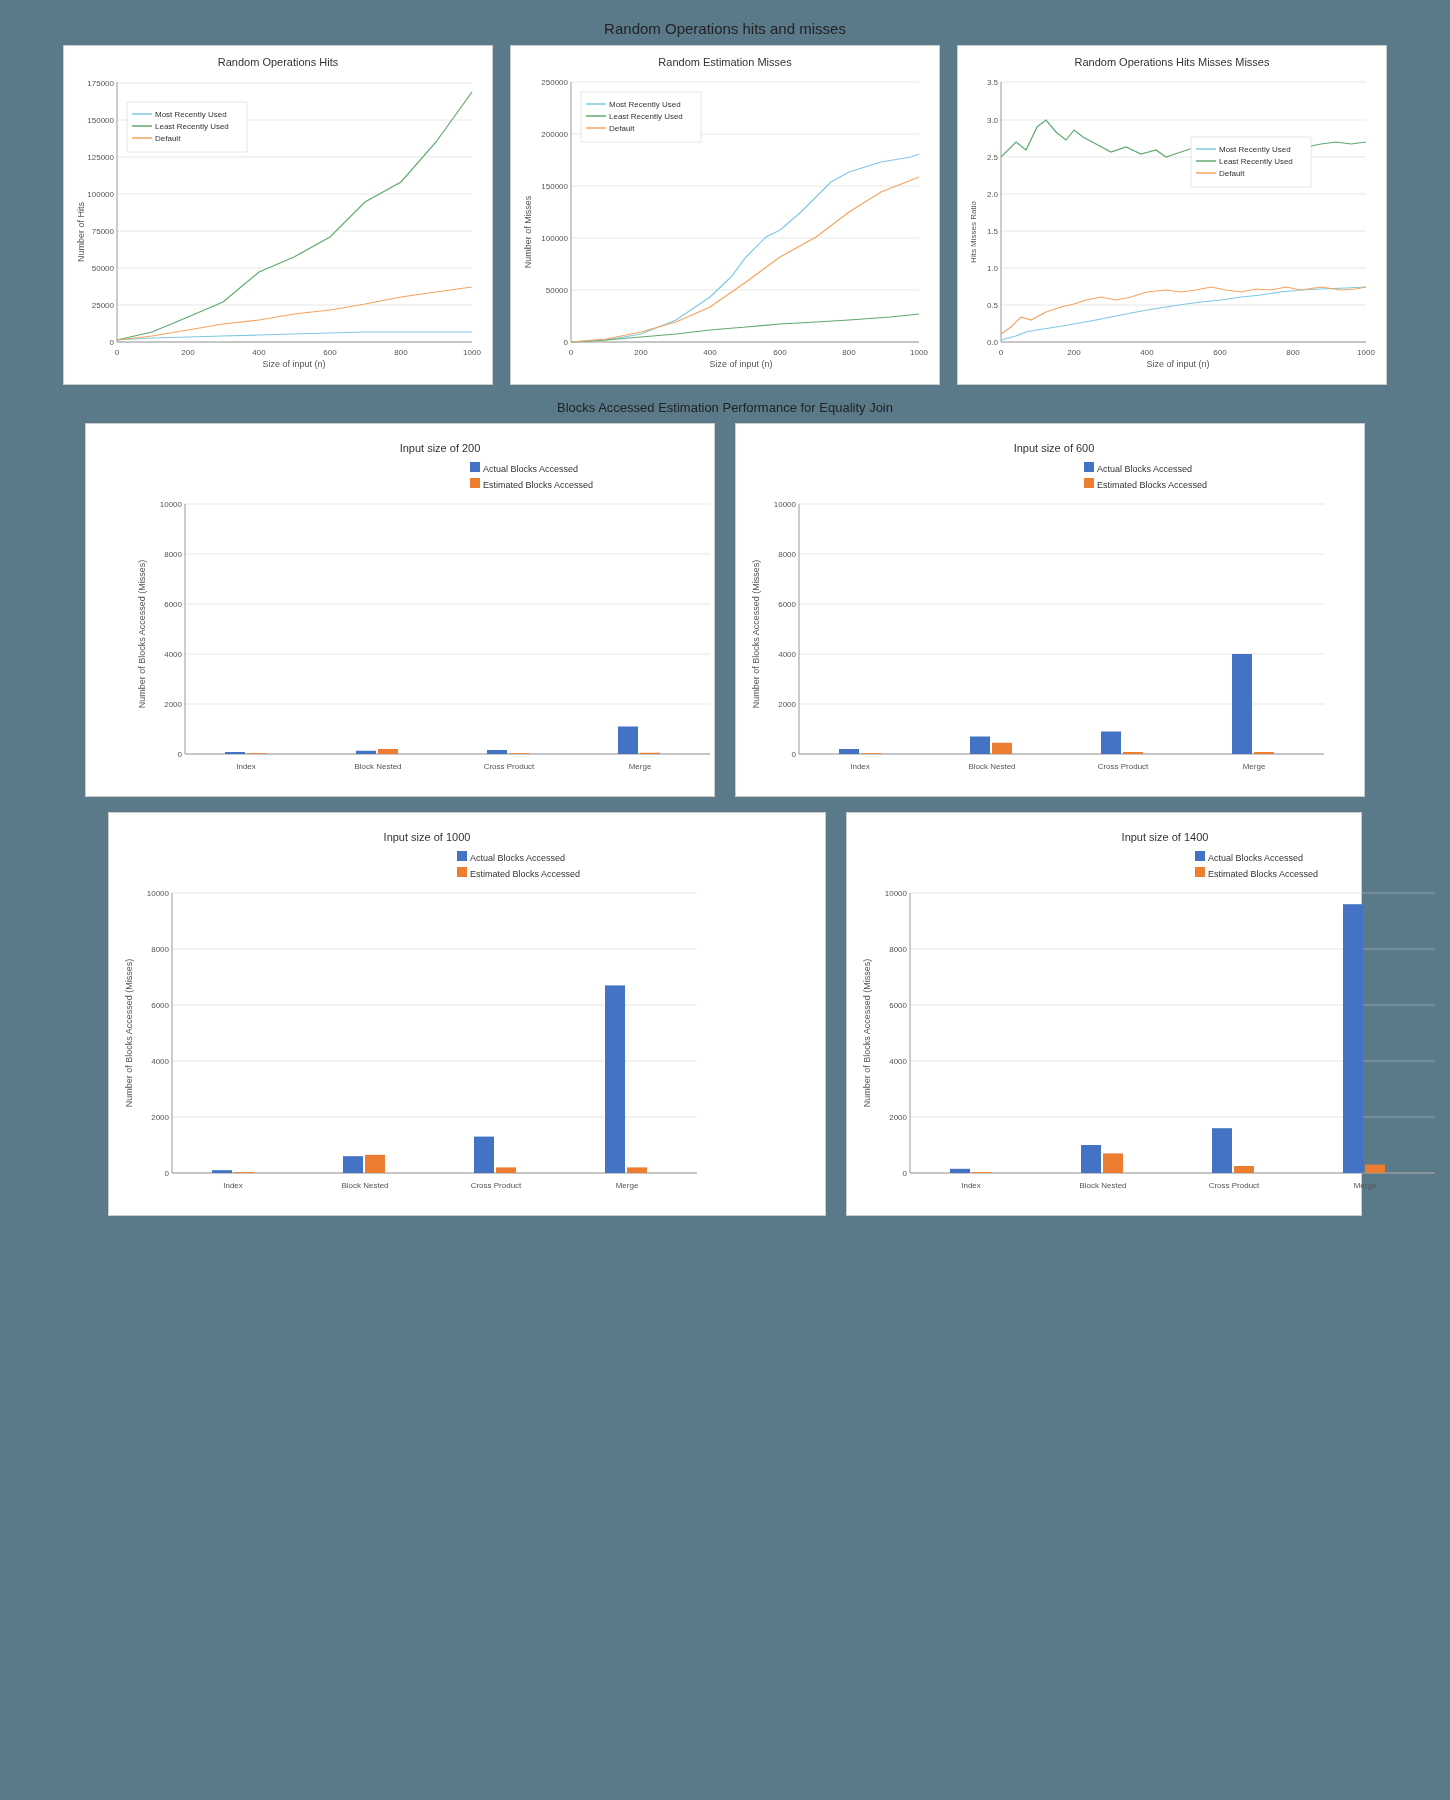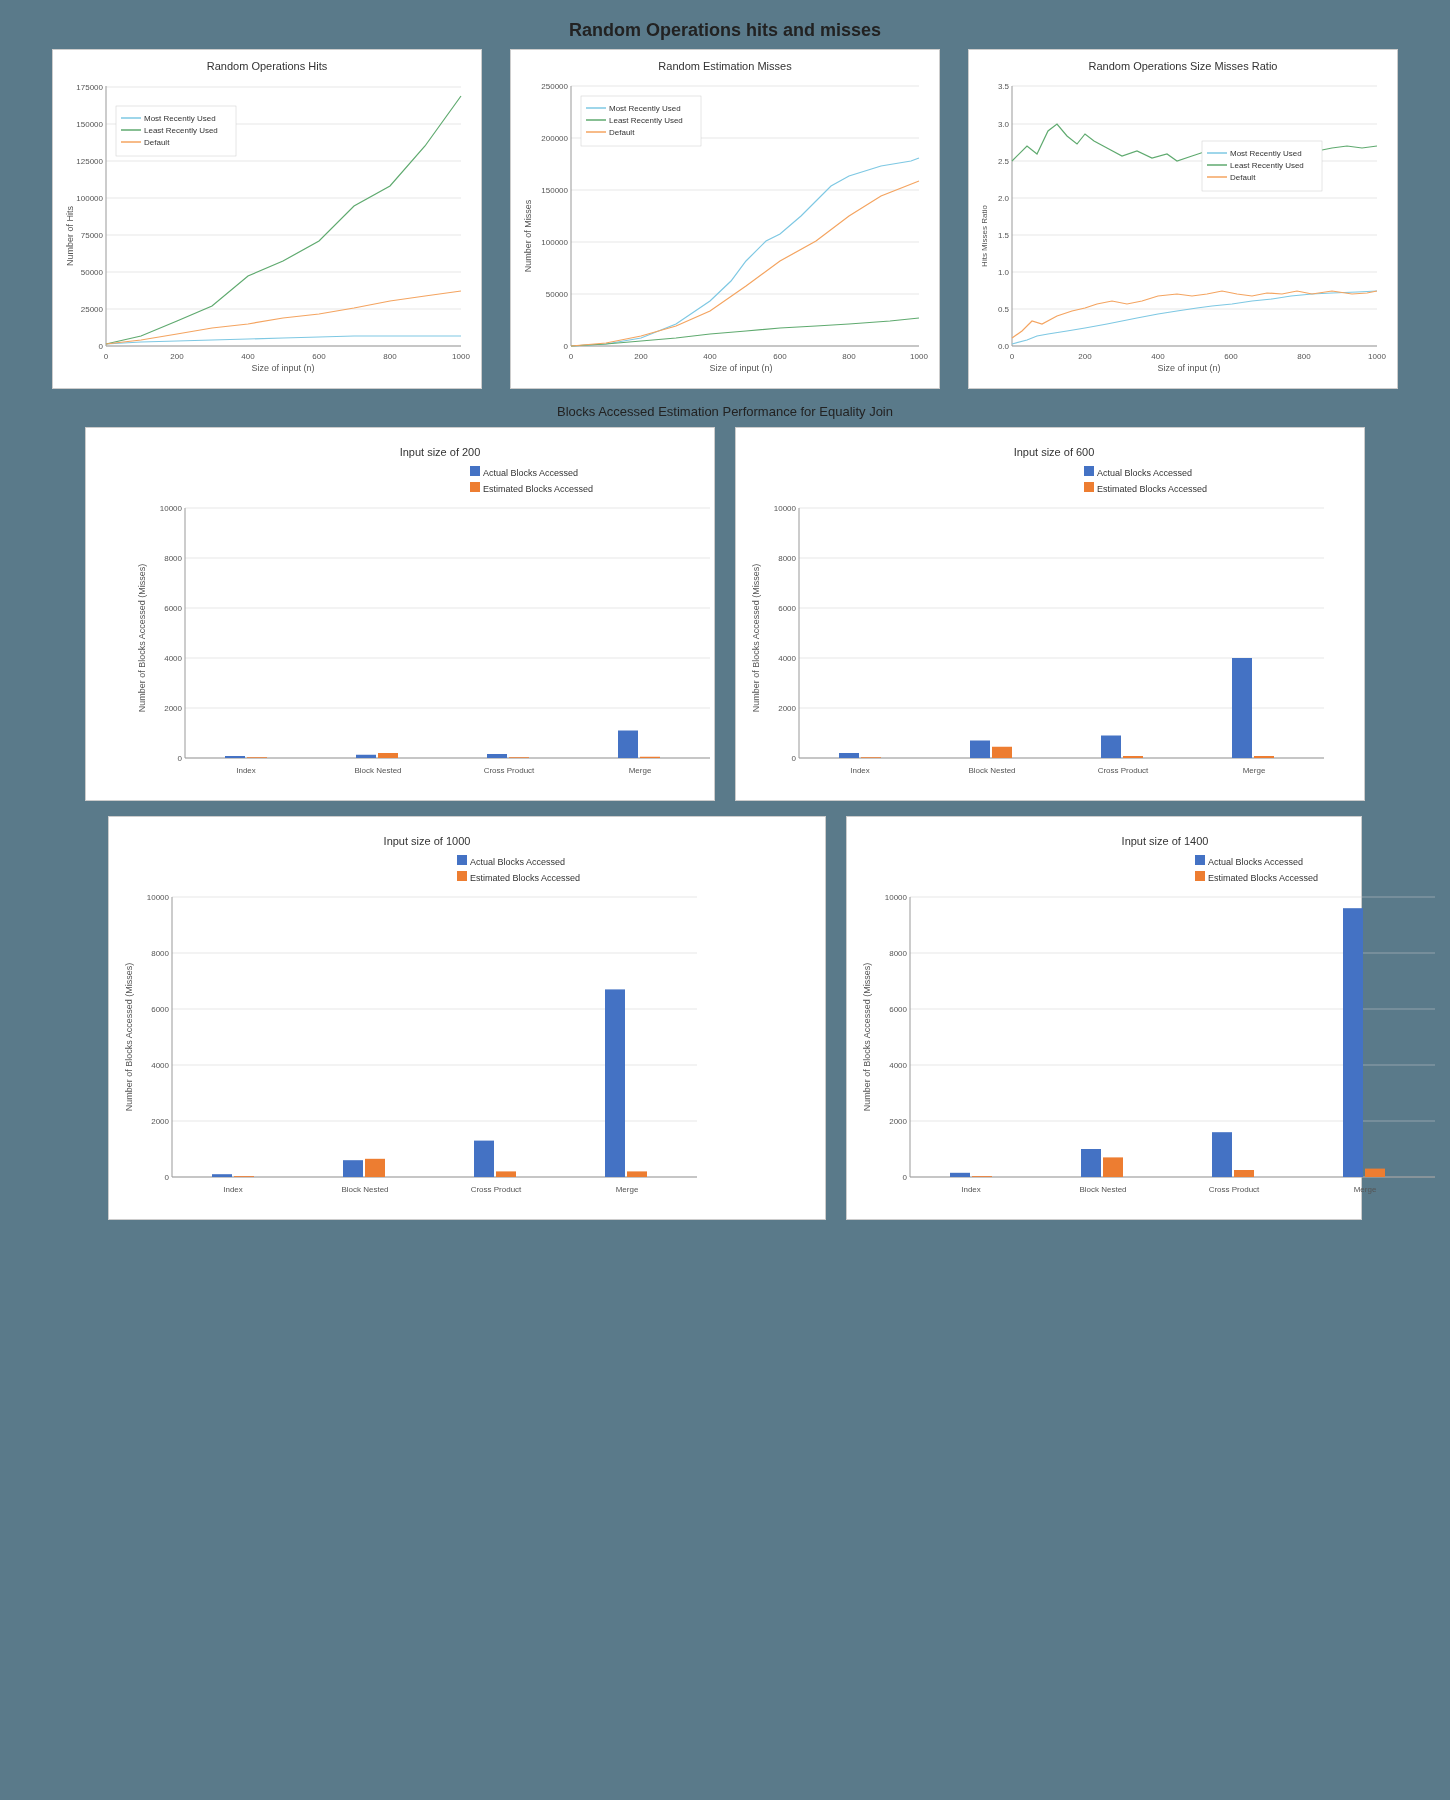--- a/index.html
+++ b/index.html
@@ -64,7 +64,7 @@
 </head>
 <body>
 
-<div class="page-title" style="font-size:18px; font-weight:bold; margin-bottom:8px;">Random Operations hits and misses</div>
+<div class="page-title" style="font-size:15px; font-weight:normal; margin-bottom:8px;">Random Operations hits and misses</div>
 
 <div class="charts-row">
 

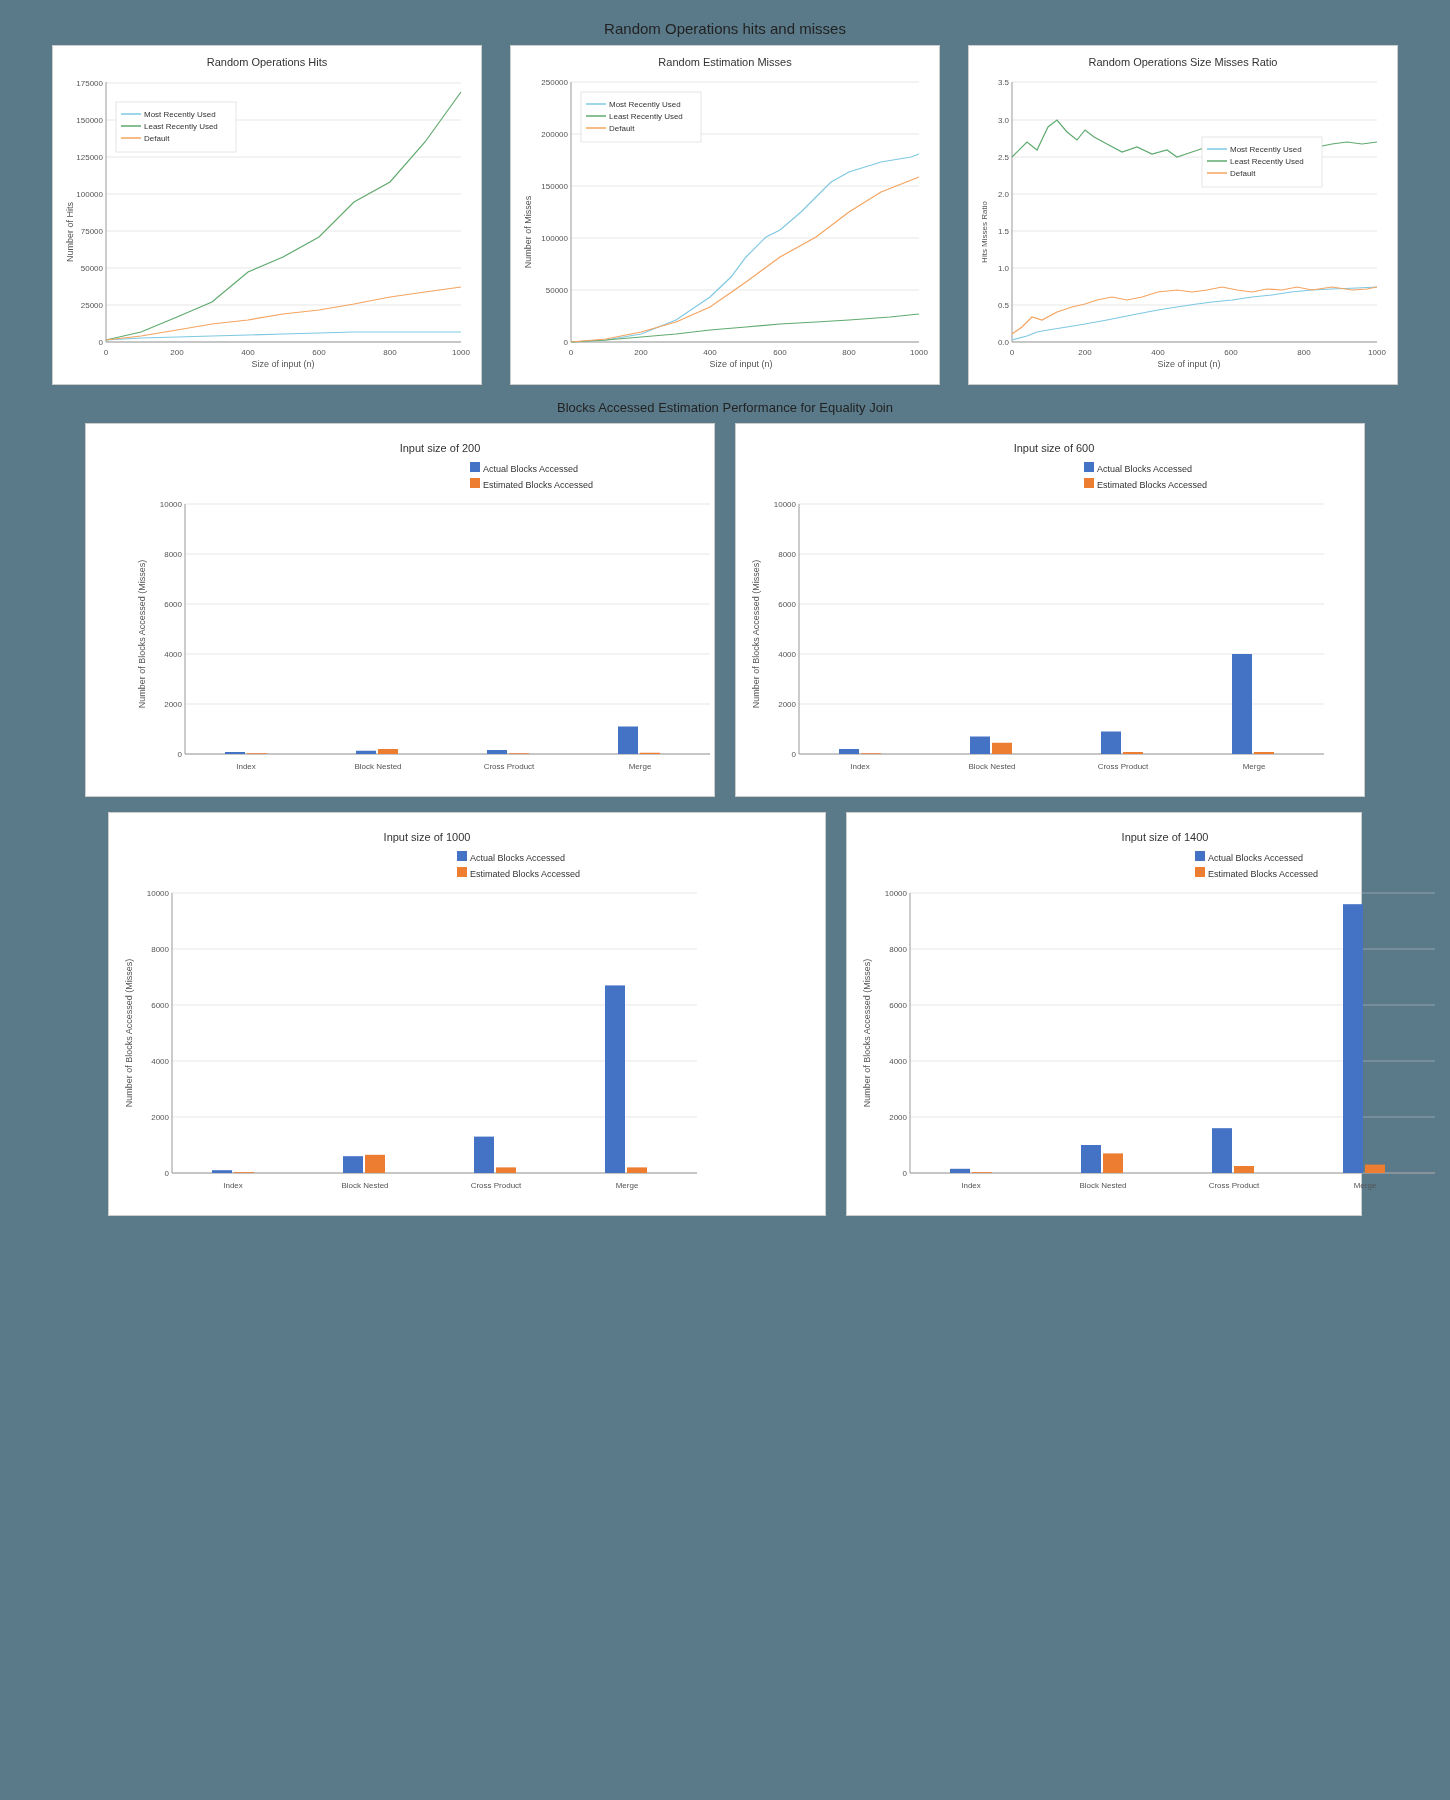--- a/index.html
+++ b/index.html
@@ -20,7 +20,7 @@
     }
     .charts-row {
       display: flex;
-      gap: 28px;
+      gap: 17px;
       margin-bottom: 15px;
       justify-content: center;
     }

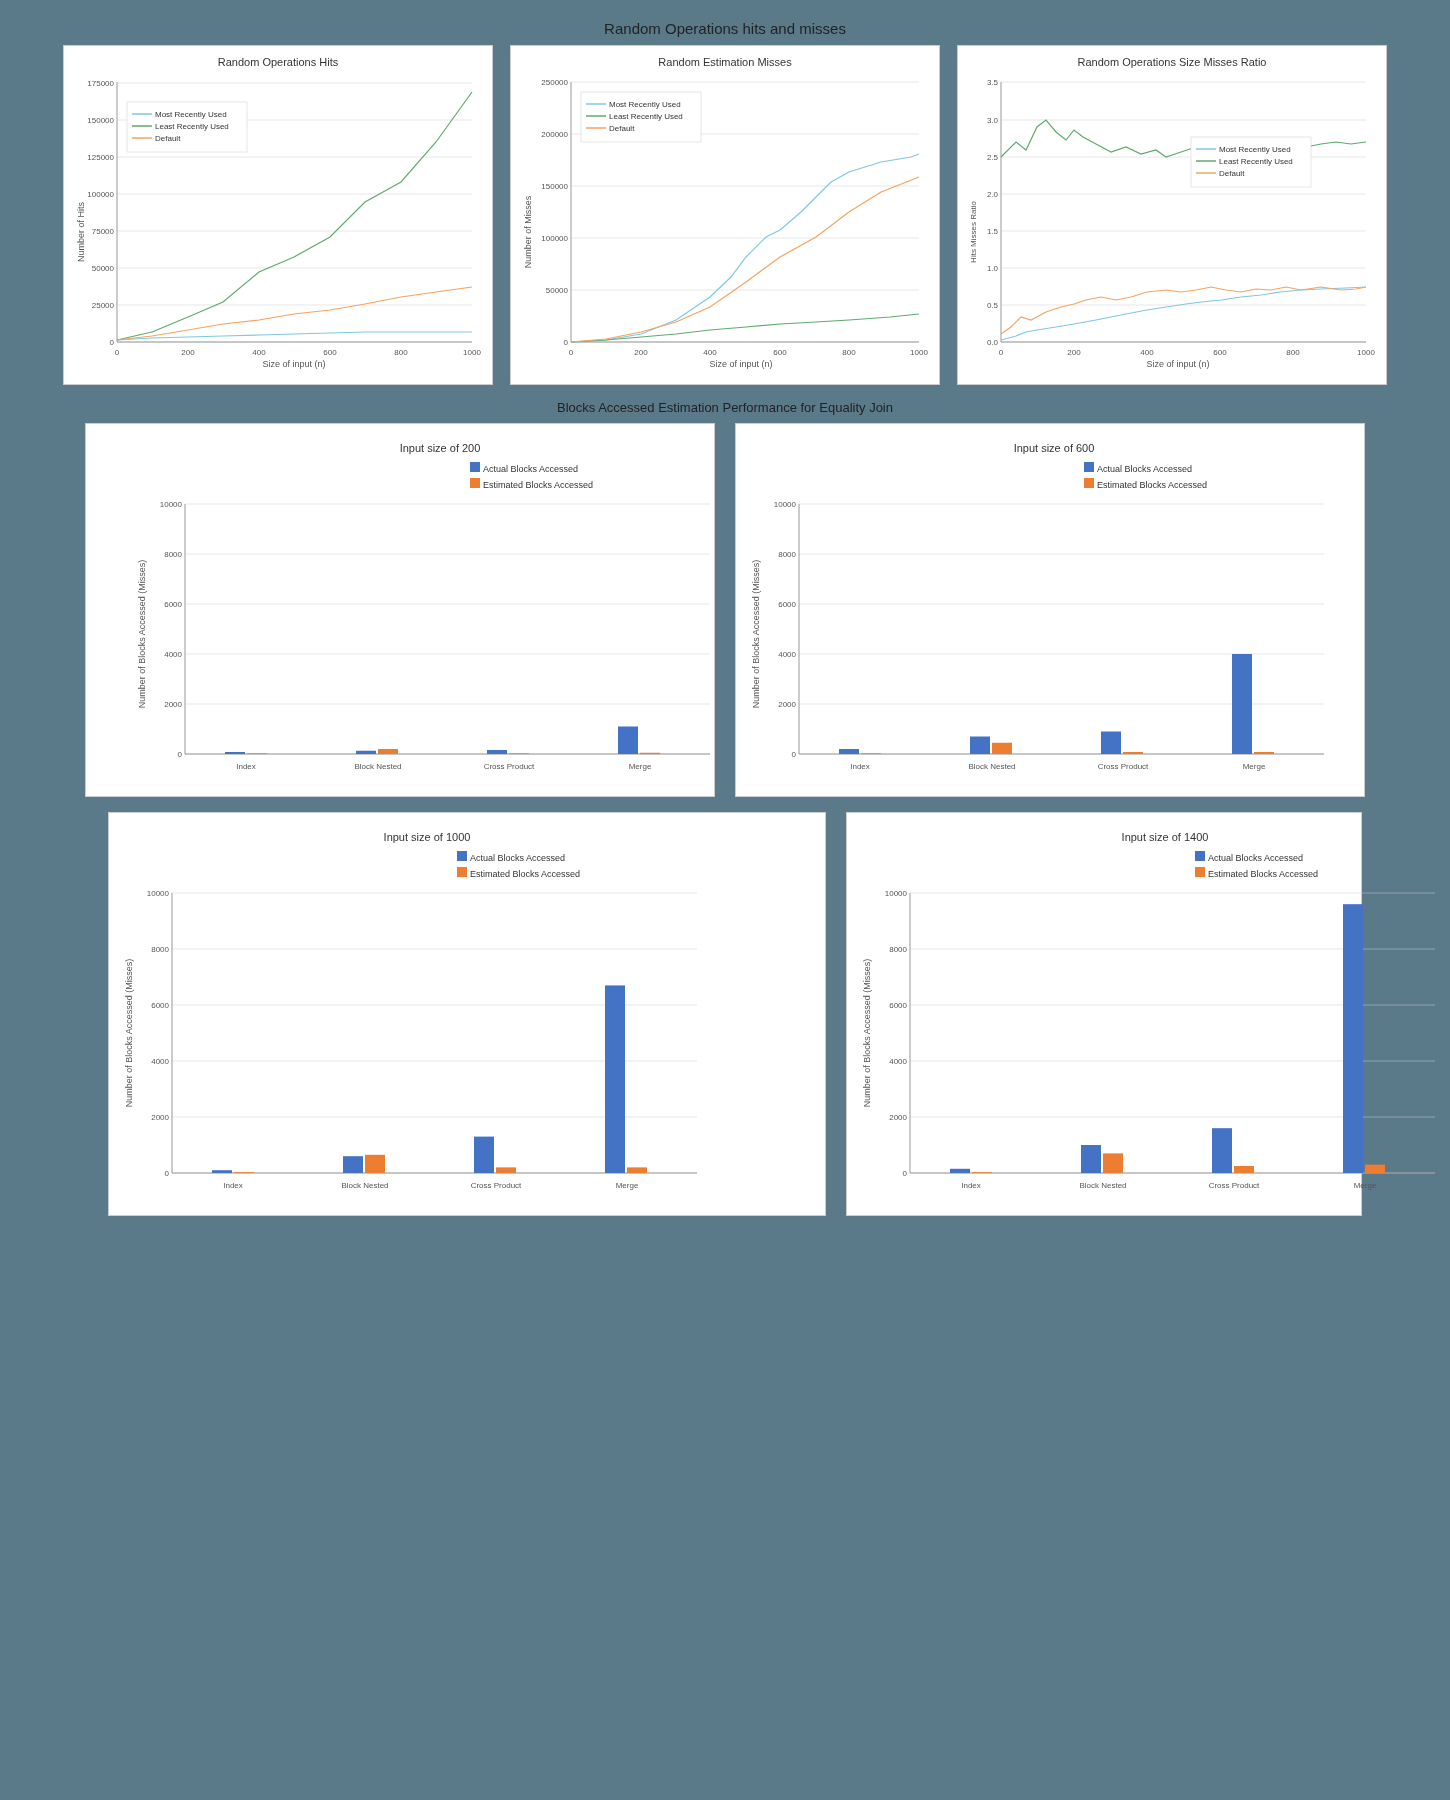--- a/index.html
+++ b/index.html
@@ -172,7 +172,7 @@
   </div>
 
   <div class="chart-container" style="width:430px;">
-    <div class="chart-title">Random Operations Size Misses Ratio</div>
+    <div class="chart-title">Random Operations Hits Misses Misses</div>
     <div class="chart-area">
       <svg width="420" height="300">
         <text transform="rotate(-90,10,160)" x="10" y="160" text-anchor="middle" font-size="8" fill="#555">Hits Misses Ratio</text>

